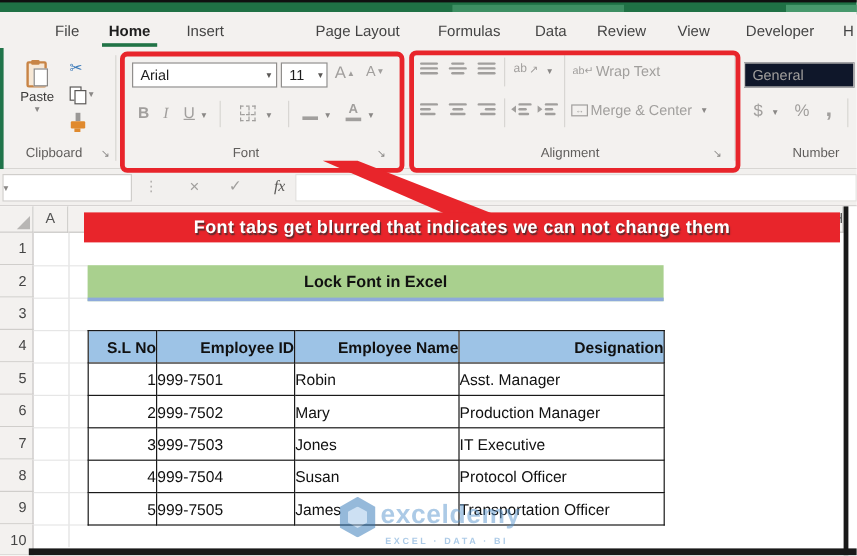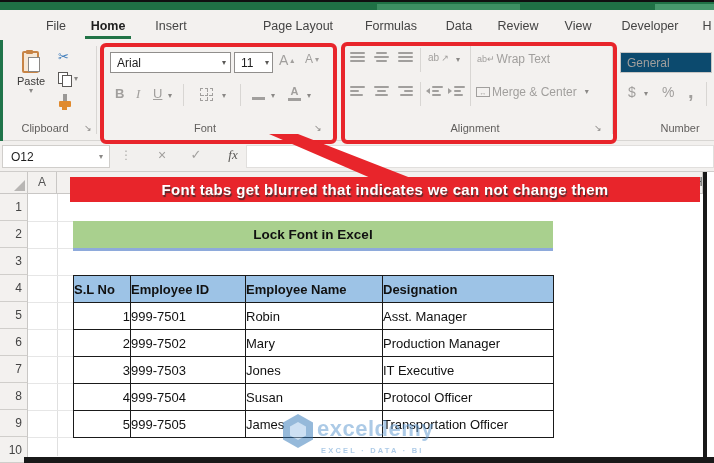--- a/index.html
+++ b/index.html
@@ -43,7 +43,7 @@
   
   .combo{position:absolute;background:#fff;border:1px solid #908e8c;box-sizing:border-box;font-size:12px;color:#1e1e1e;display:flex;align-items:center;}
   .combo .txt{flex:1;padding-left:6px;white-space:nowrap;overflow:hidden;}
-  .combo.disabled{border-color:#c8c6c4;background:#0c4a6e;}
+  .combo.disabled{border-color:#c8c6c4;background:#0f172a;}
   .combo.disabled .txt{color:#a19f9d;}
 
   

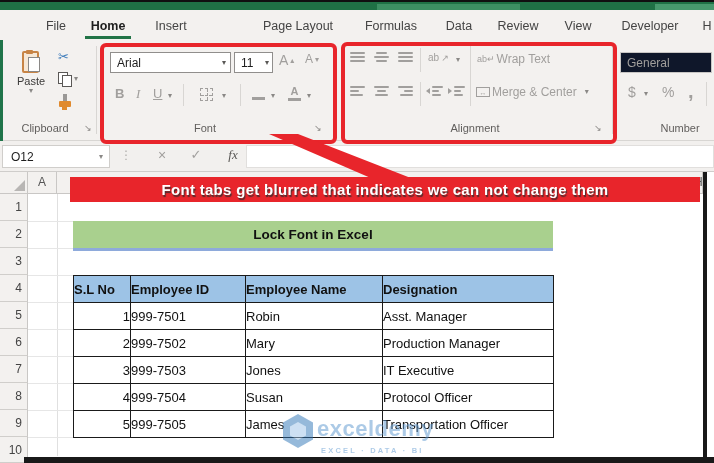--- a/index.html
+++ b/index.html
@@ -319,7 +319,6 @@
 
   <div class="abs fbar">
     <div class="abs namebox" style="left:2px;top:4px;">
-      <span style="flex:1;padding-left:8px;">O12</span>
       <span class="chev" style="padding-right:6px;">▾</span>
     </div>
     <div class="abs" style="left:120px;top:7px;color:#b0aeac;font-size:12px;">⋮</div>

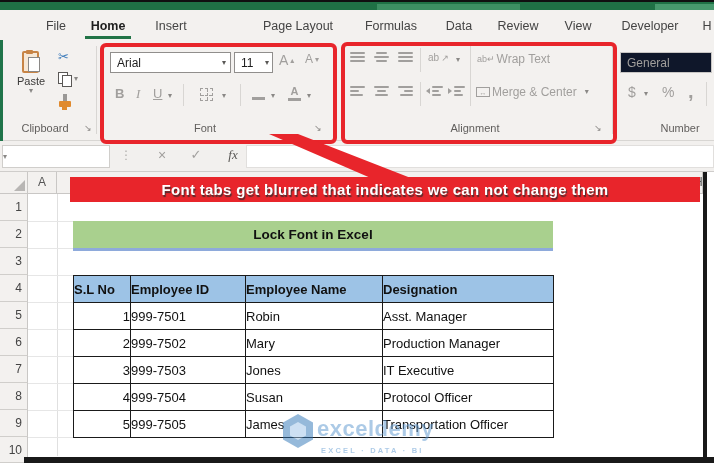--- a/index.html
+++ b/index.html
@@ -86,7 +86,7 @@
 
   table.data{position:absolute;left:73px;top:275px;border-collapse:collapse;table-layout:fixed;font-size:13px;color:#111;}
   table.data th,table.data td{border:1.5px solid #1a1a1a;height:27px;padding:0;box-sizing:border-box;overflow:hidden;white-space:nowrap;}
-  table.data th{background:#9dc3e6;font-weight:bold;text-align:left;}
+  table.data th{background:#9dc3e6;font-weight:bold;text-align:right;}
   td.num{text-align:right;padding-right:2px;}
   td.txt{text-align:left;padding-left:4px;}
 

